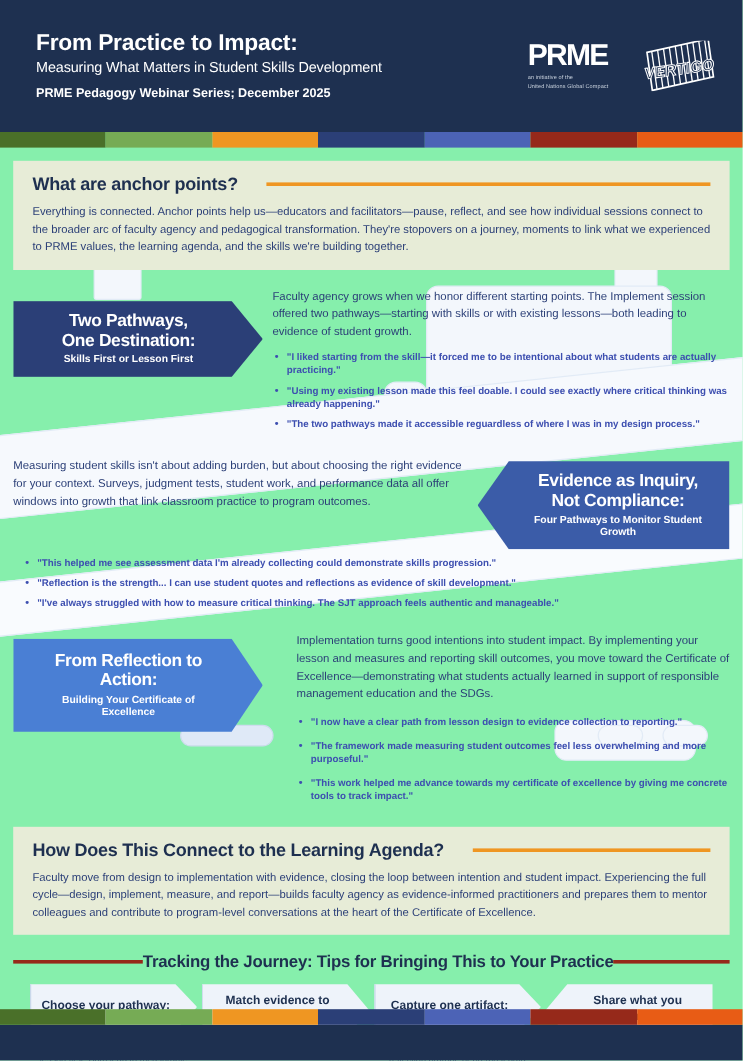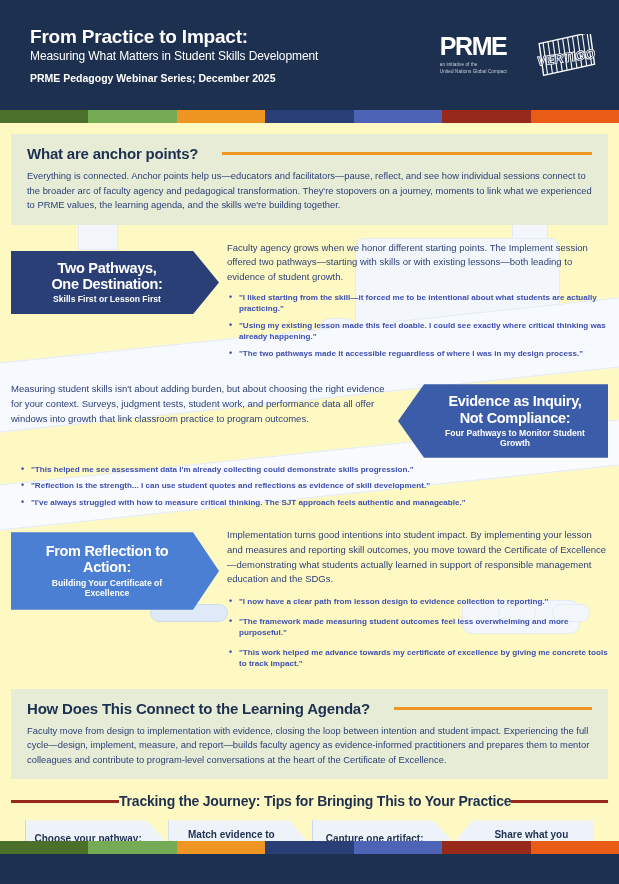--- a/index.html
+++ b/index.html
@@ -12,7 +12,7 @@
   .page {
     position: relative;
     width: 619px; height: 884px;
-    background: #fef9c3;
+    background: #86efac;
     overflow: hidden;
   }
 

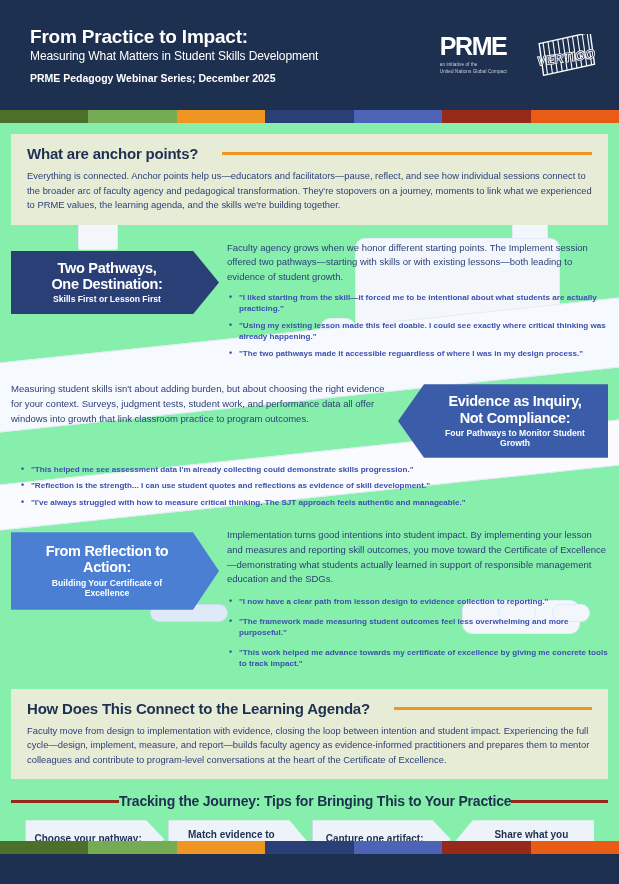--- a/index.html
+++ b/index.html
@@ -119,7 +119,7 @@
   
   .sec3 { display:flex; align-items:flex-start; margin:16px 11px 0 11px; }
   .sec3-left { width:208px; flex:none; padding-top:8px; }
-  .sec3-right { flex:1; padding-left:8px; padding-top:4px; }
+  .sec3-right { flex:1; padding-left:8px; padding-top:4px;margin-left:20px; }
 
   
   .track { margin:14px 11px 0 11px; }

